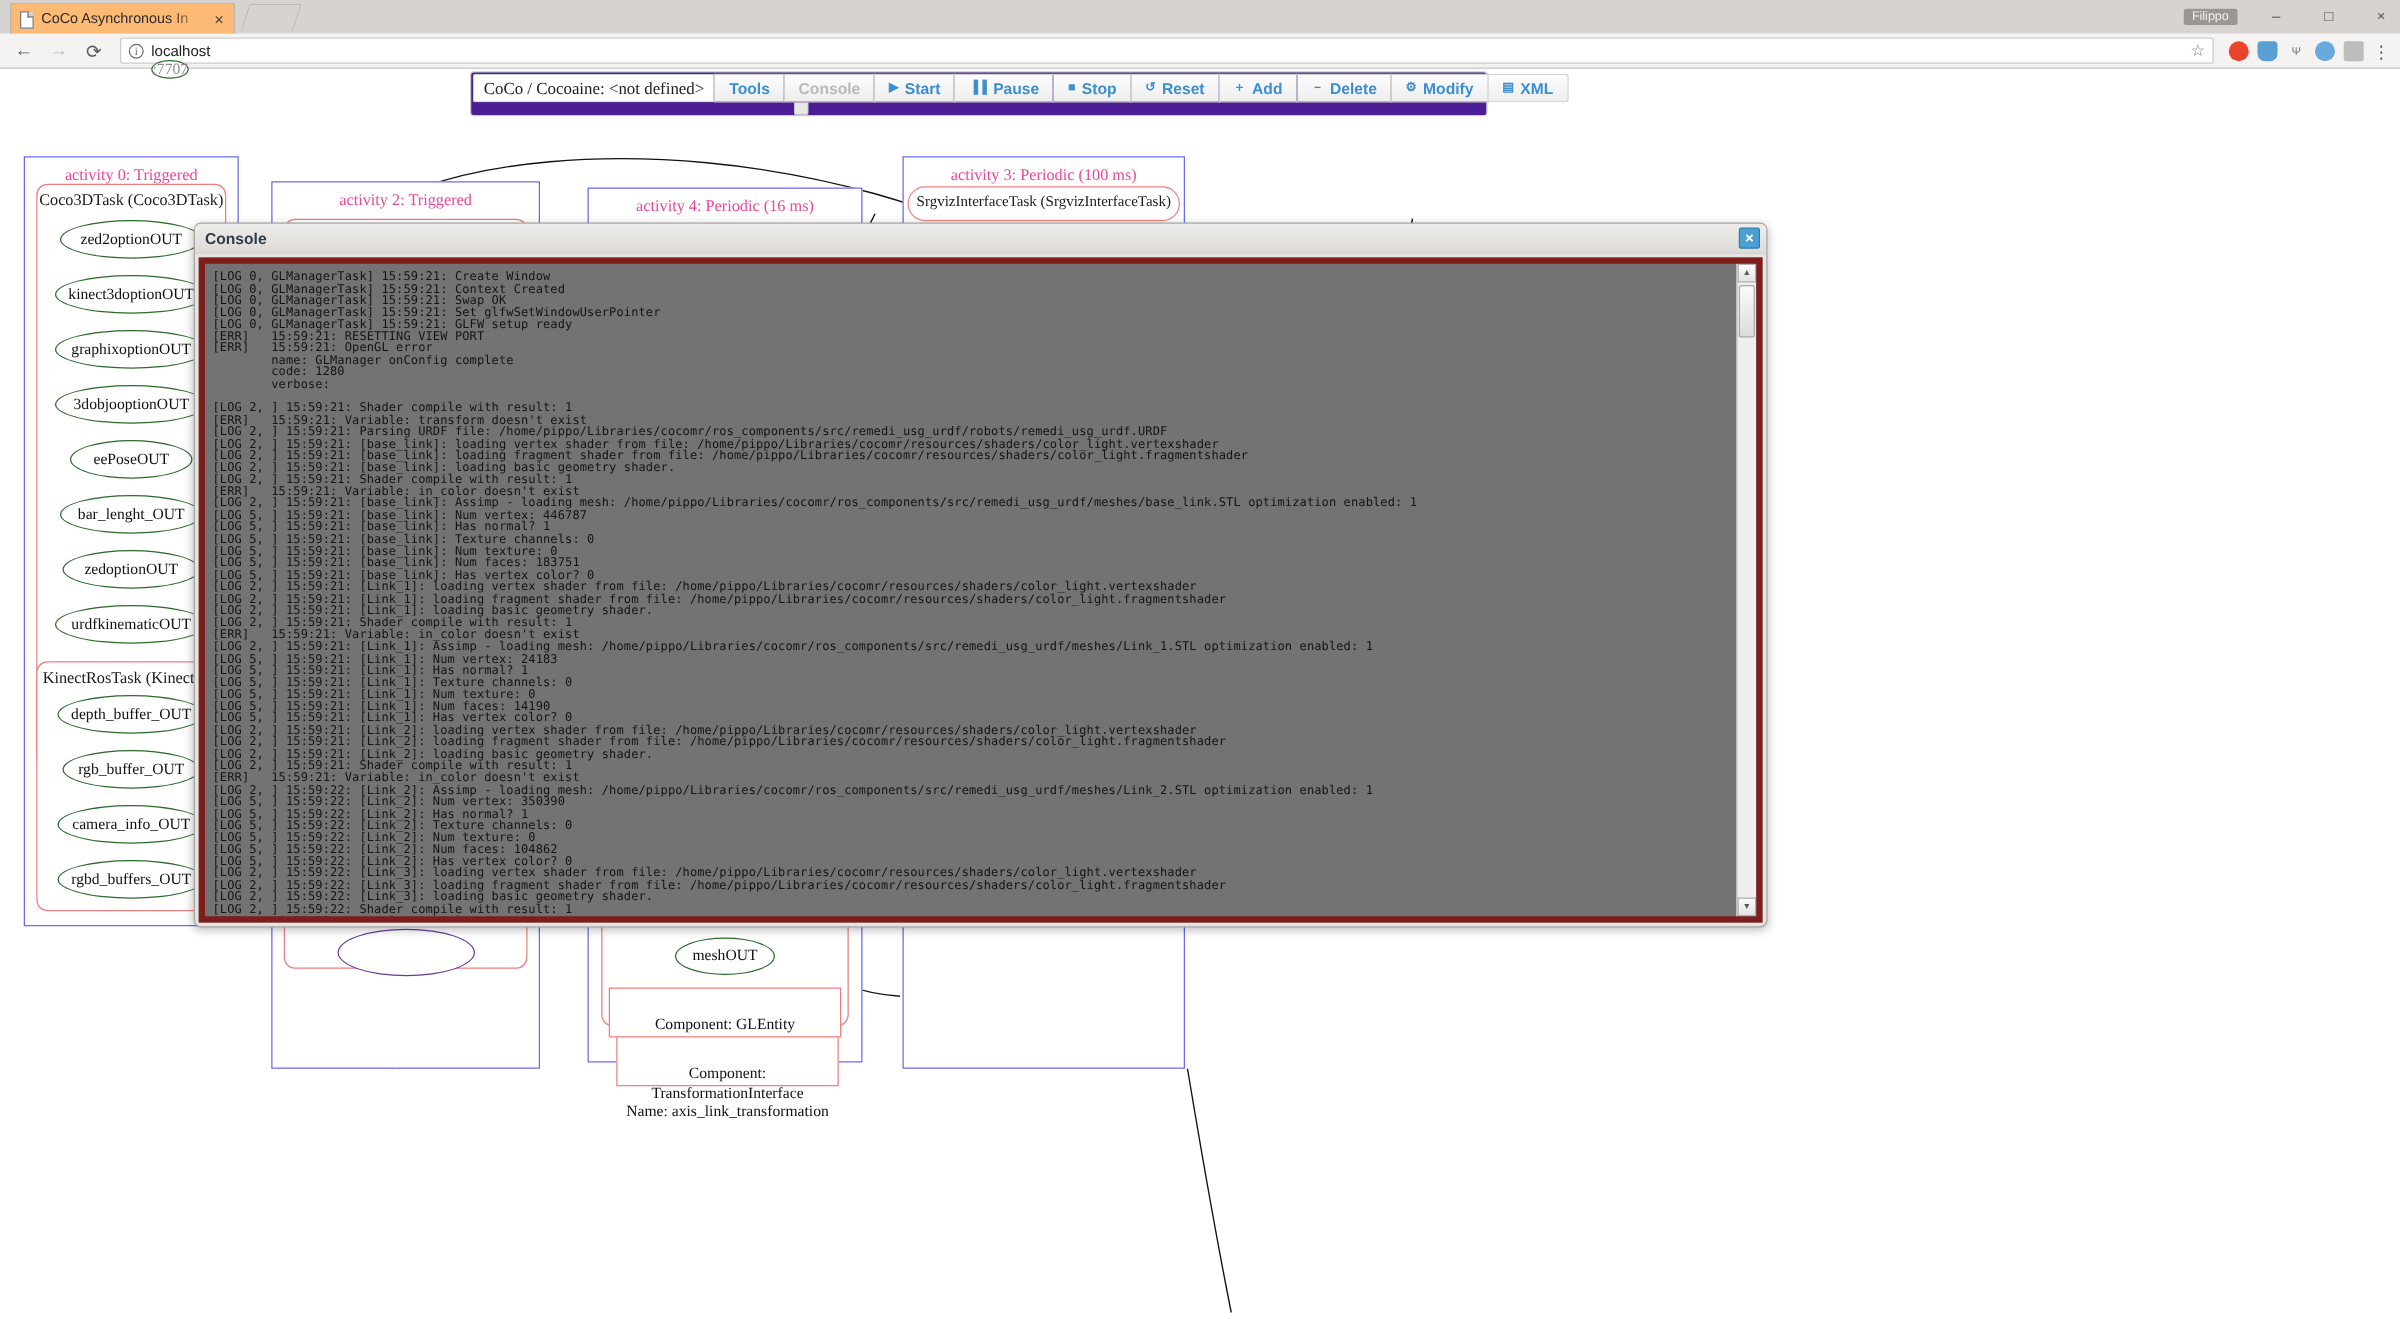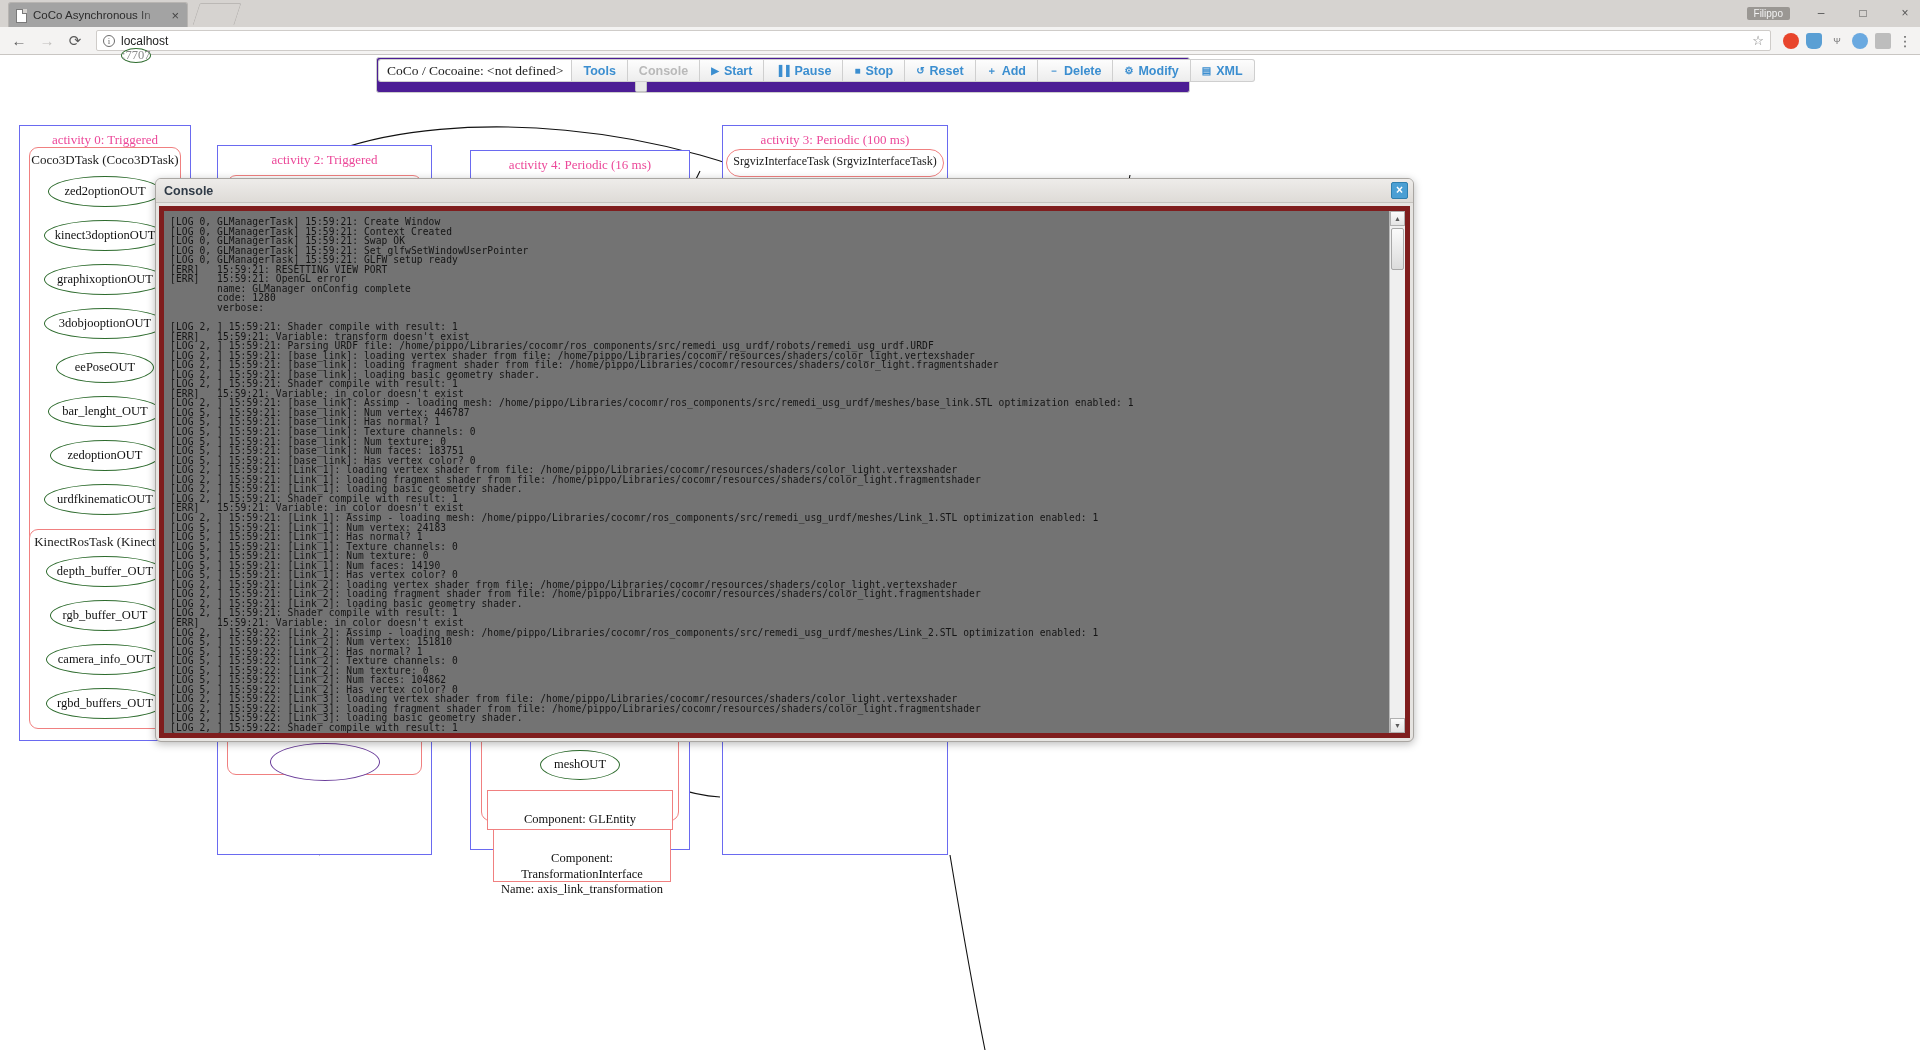--- a/index.html
+++ b/index.html
@@ -19,7 +19,7 @@
   }
   .tab {
     position: absolute; left: 8px; top: 2px; width: 180px; height: 25px;
-    background: #a3a3a3;
+    background: #fdba74;
     border: 1px solid #b8b5b2; border-bottom: none;
     border-radius: 3px 3px 0 0;
     display: flex; align-items: center; gap: 6px; padding: 0 6px;

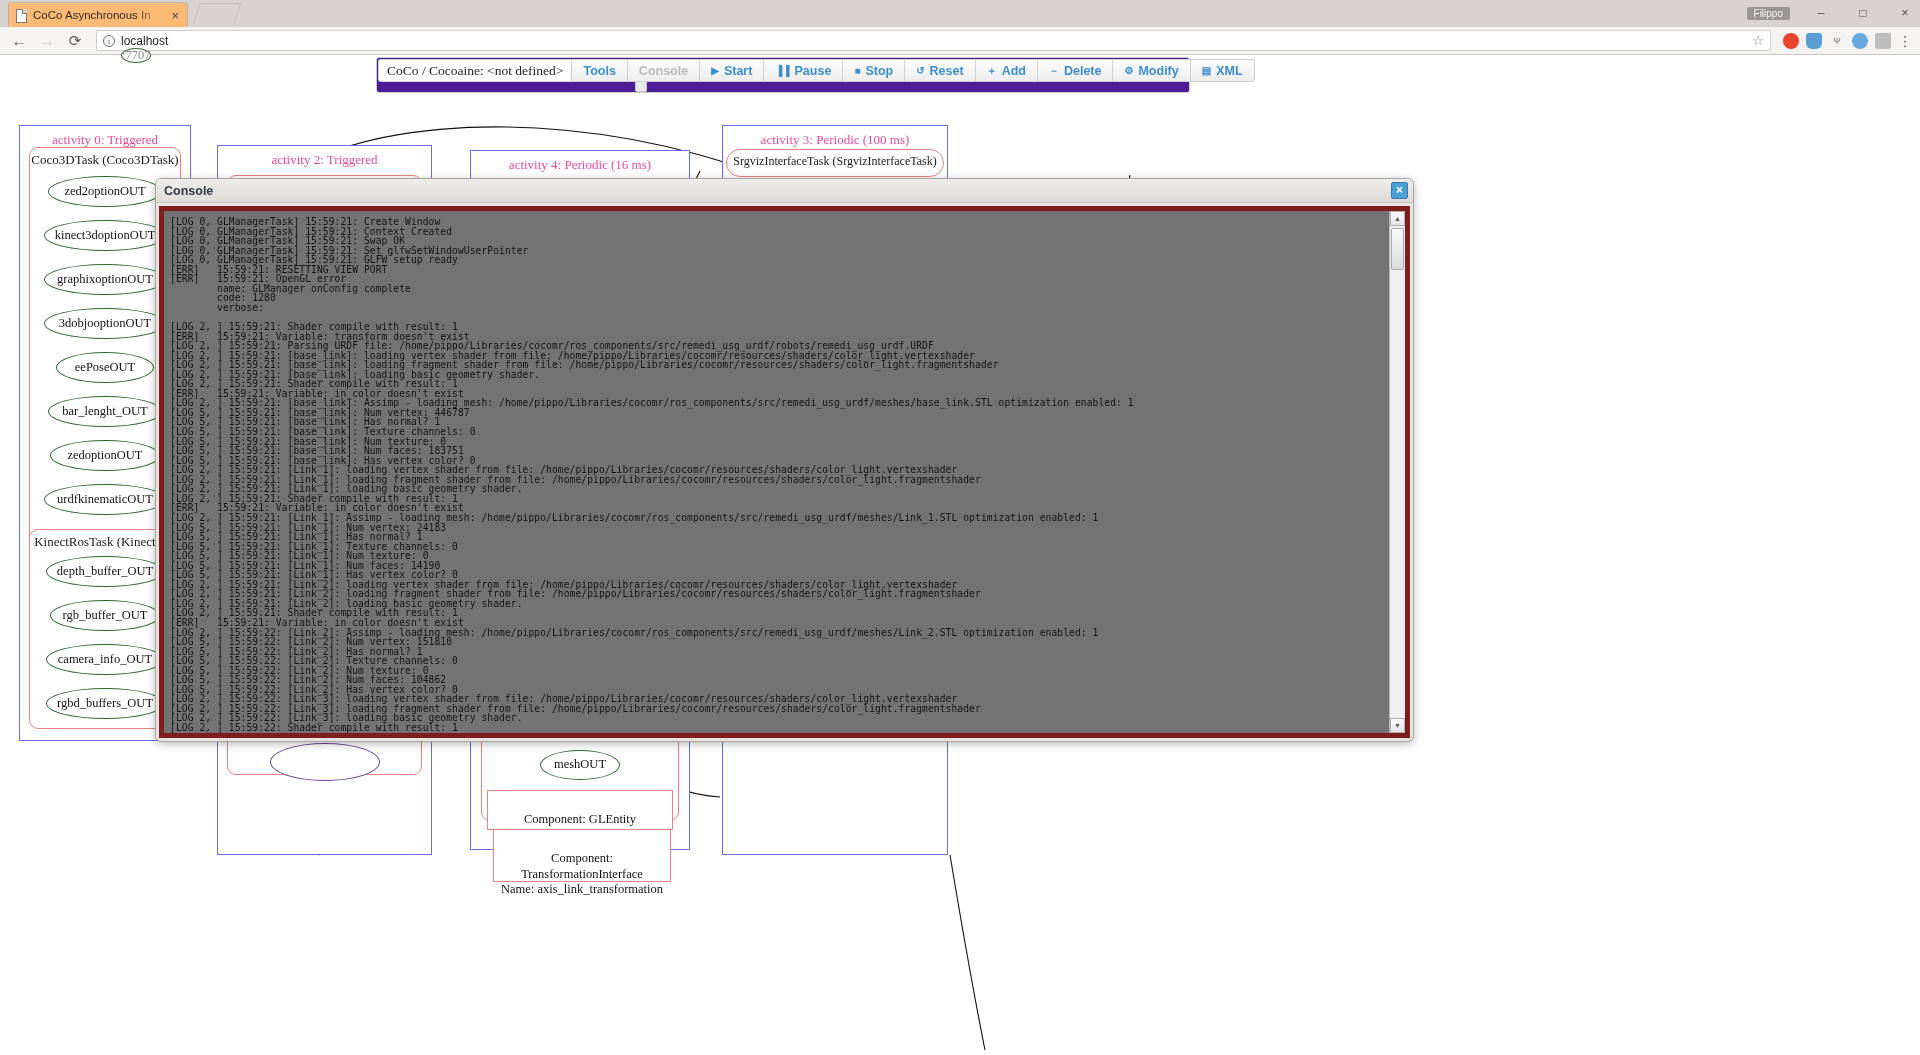--- a/index.html
+++ b/index.html
@@ -423,7 +423,7 @@
           <div class="log-line">[LOG 2, ] 15:59:21: Shader compile with result: 1</div>
           <div class="log-line">[ERR]   15:59:21: Variable: in_color doesn't exist</div>
           <div class="log-line">[LOG 2, ] 15:59:22: [Link_2]: Assimp - loading mesh: /home/pippo/Libraries/cocomr/ros_components/src/remedi_usg_urdf/meshes/Link_2.STL optimization enabled: 1</div>
-          <div class="log-line">[LOG 5, ] 15:59:22: [Link_2]: Num vertex: 151810</div>
+          <div class="log-line">[LOG 5, ] 15:59:22: [Link_2]: Num vertex: 350390</div>
           <div class="log-line">[LOG 5, ] 15:59:22: [Link_2]: Has normal? 1</div>
           <div class="log-line">[LOG 5, ] 15:59:22: [Link_2]: Texture channels: 0</div>
           <div class="log-line">[LOG 5, ] 15:59:22: [Link_2]: Num texture: 0</div>

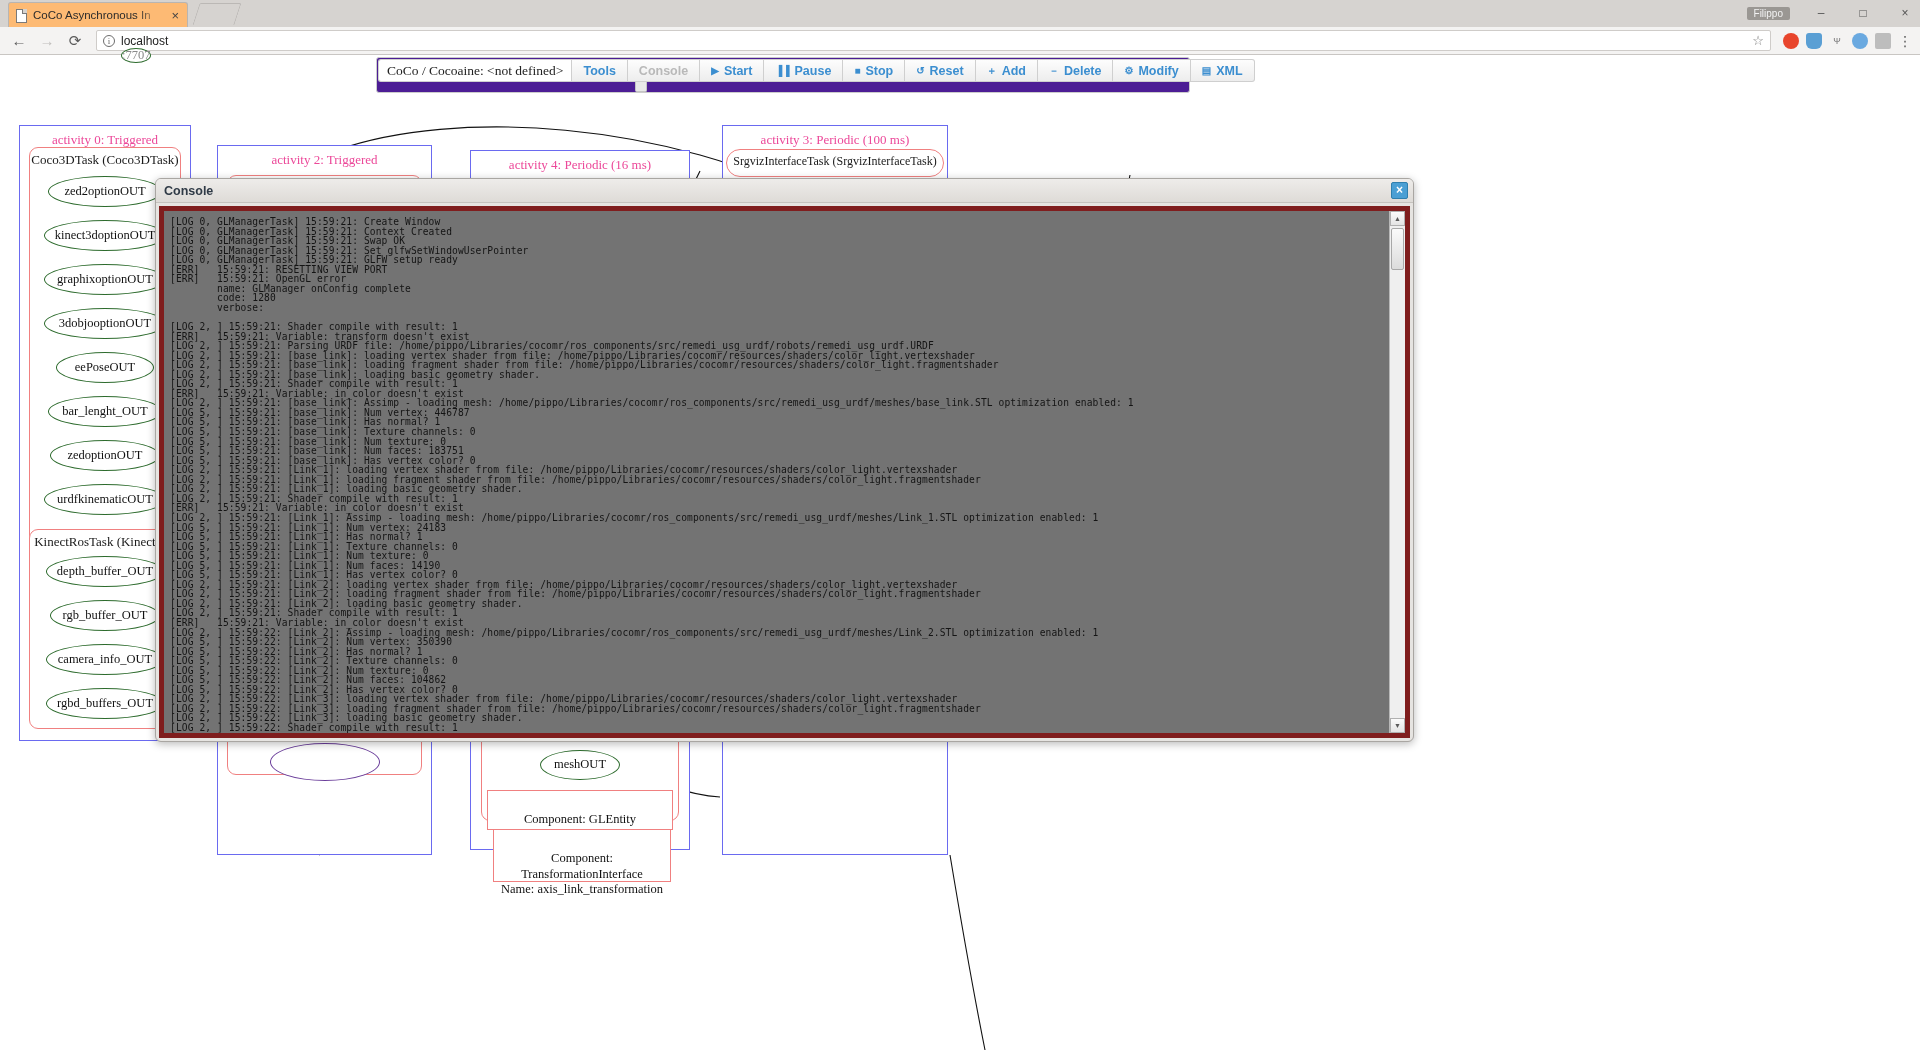--- a/index.html
+++ b/index.html
@@ -314,7 +314,7 @@
       </div>
     <div class="comp-box" style="left:487px;top:695px;width:186px;height:40px;white-space:pre-line;"><span>Component: GLEntity
 Name: axis_link</span></div>
-    <div class="comp-box" style="left:493px;top:734px;width:178px;height:53px;white-space:pre-line;"><span>Component: TransformationInterface
+    <div class="comp-box" style="left:493px;top:734px;width:178px;height:40px;white-space:pre-line;"><span>Component: TransformationInterface
 Name: axis_link_transformation</span></div>
 
     <div class="act-box" style="left:722px;top:30px;width:226px;height:730px;">

